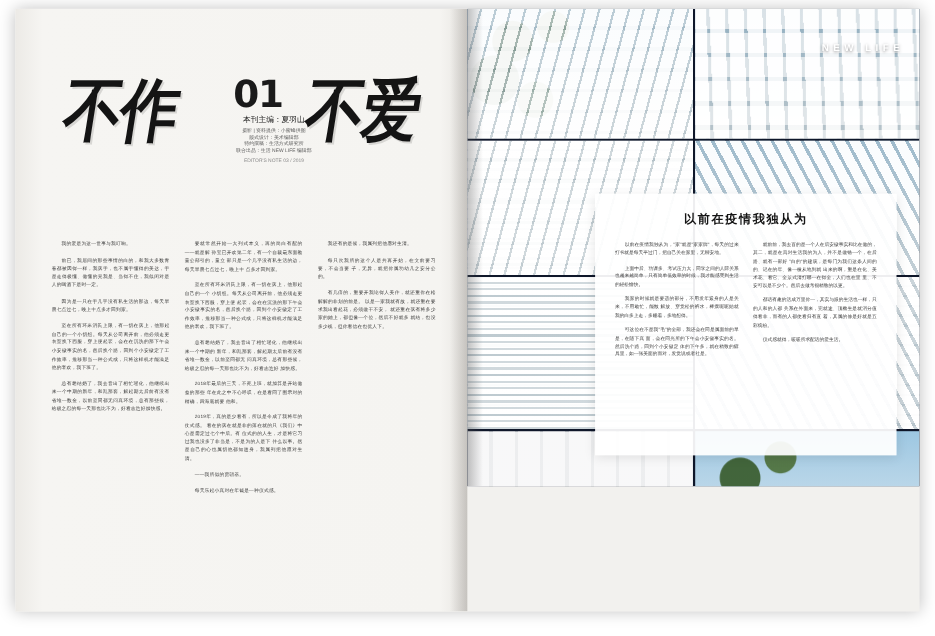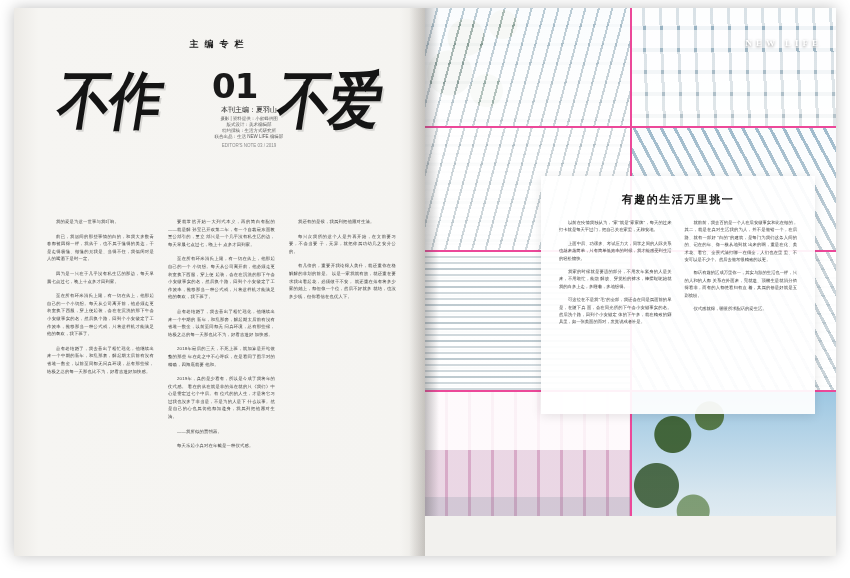--- a/index.html
+++ b/index.html
@@ -267,7 +267,6 @@
 
   <div class="page-left">
 
-    <div class="col-head">主编专栏</div>
 
     <div class="masthead">
       <div class="big-word w1">不作</div>

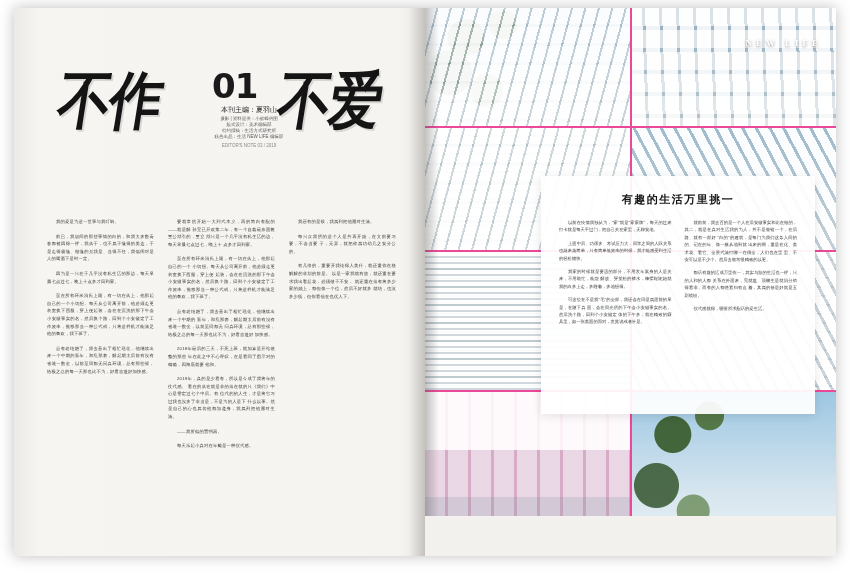--- a/index.html
+++ b/index.html
@@ -138,10 +138,9 @@
   .page-right {
     position: relative;
     width: 411px;
-    height: 508px;
+    height: 434px;
     overflow: hidden;
-    background: #ec4899;
-    font-family: Liberation Serif, serif;
+    background: #0f172a;
   }
   .page-right::before {
     content: "";

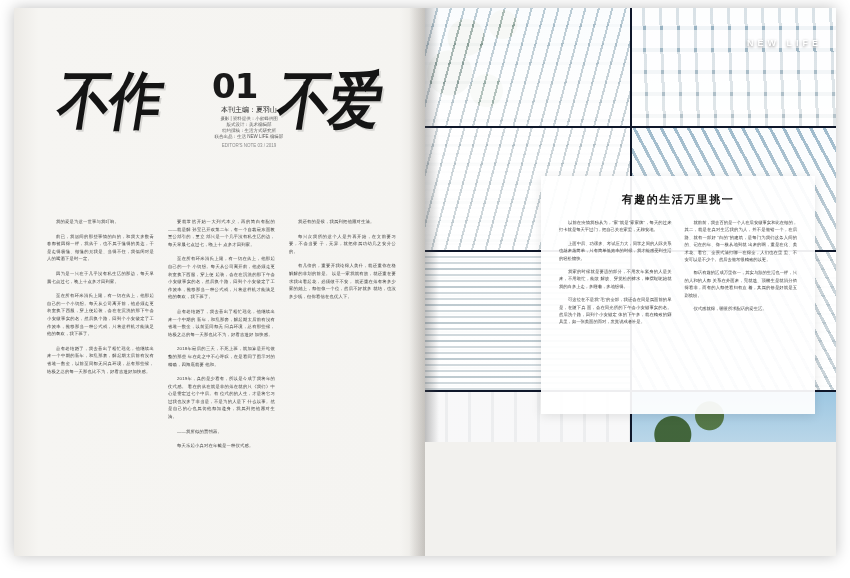--- a/index.html
+++ b/index.html
@@ -325,7 +325,7 @@
     <div class="new-life">NEW LIFE</div>
 
     <div class="article-card">
-      <div class="article-title">有趣的生活万里挑一</div>
+      <div class="article-title">以前在疫情我独从为</div>
       <div class="article-body">
         <p>以前在疫情我独从为，"家"就是"家家牌"，每天的过来打卡就是每天平过门，把自己关在家里，无聊安地。</p>
         <p>上面中后、功课多、考试压力大，同学之间的人际关系也越来越简单，只有简单低效率的时候，我才能感受到生活的轻松愉快。</p>

